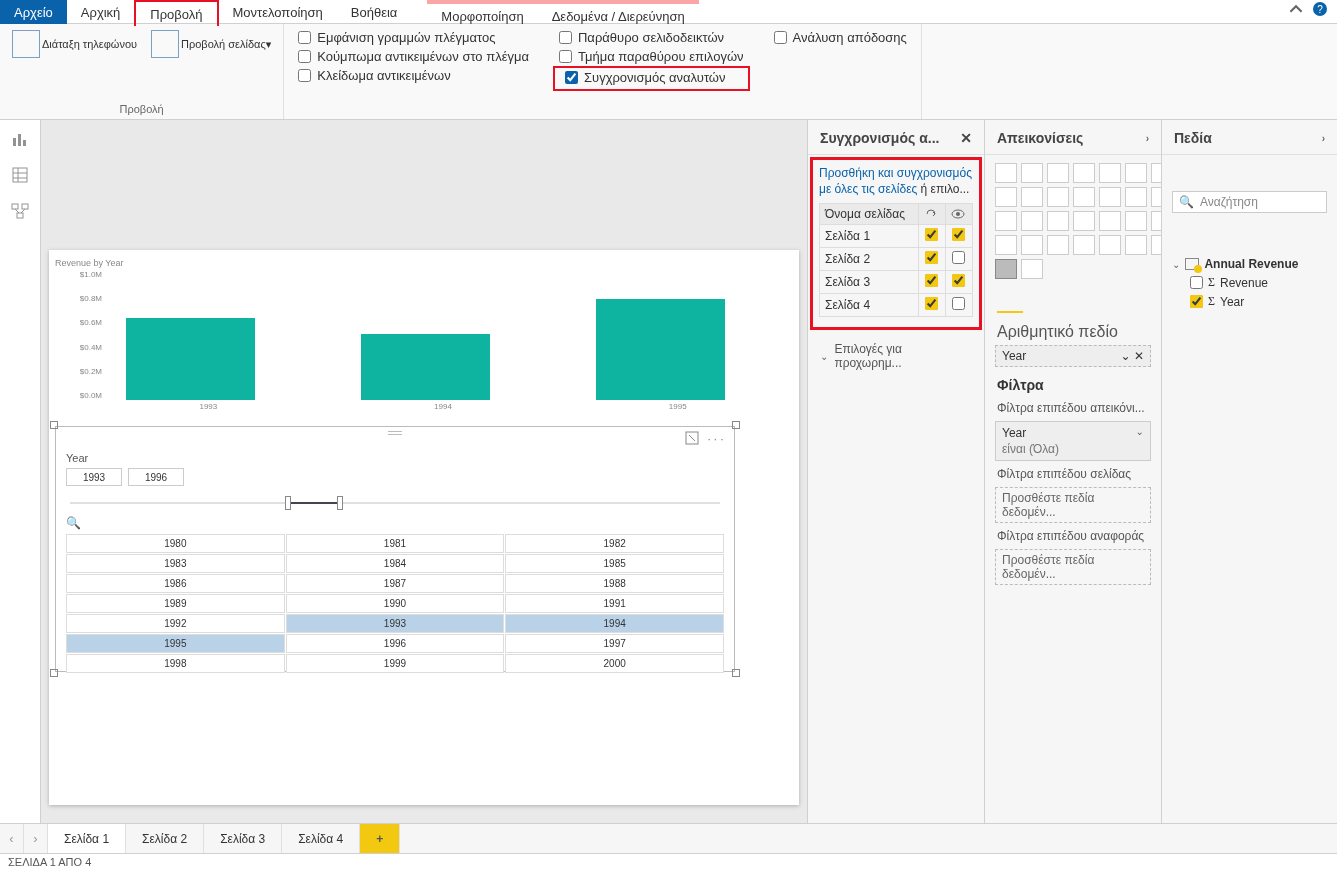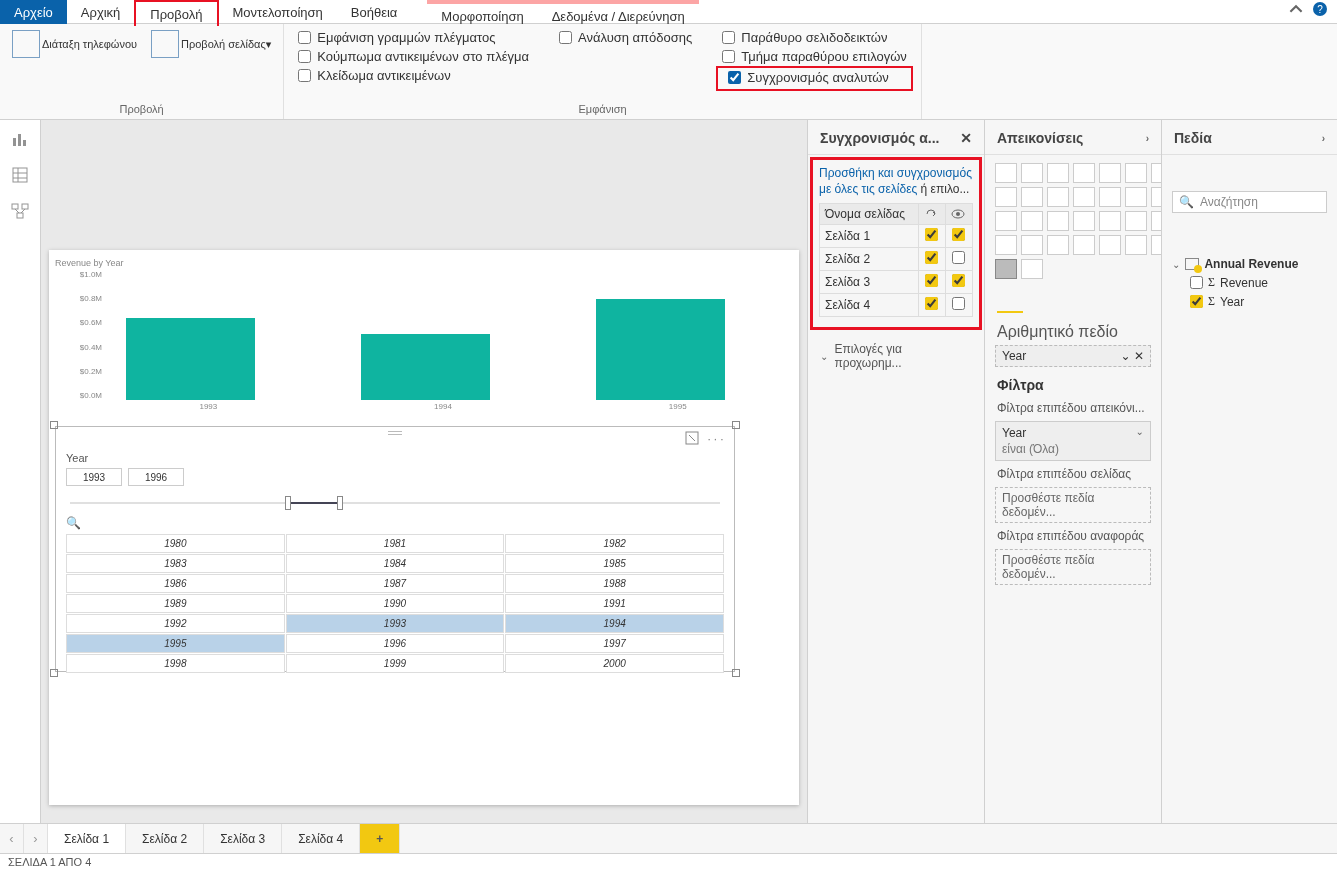--- a/index.html
+++ b/index.html
@@ -161,12 +161,6 @@
       <div class="chk-col">
         <label class="chk-row">
             <input type="checkbox" style="">
-            <span>Ανάλυση απόδοσης</span>
-          </label>
-      </div>
-      <div class="chk-col">
-        <label class="chk-row">
-            <input type="checkbox" style="">
             <span>Παράθυρο σελιδοδεικτών</span>
           </label>
         <label class="chk-row">
@@ -179,6 +173,12 @@
               <span>Συγχρονισμός αναλυτών</span>
             </label>
         </span>
+      </div>
+      <div class="chk-col">
+        <label class="chk-row">
+            <input type="checkbox" style="">
+            <span>Ανάλυση απόδοσης</span>
+          </label>
       </div>
     </div>
     <div class="ribbon-group-label">Εμφάνιση</div>

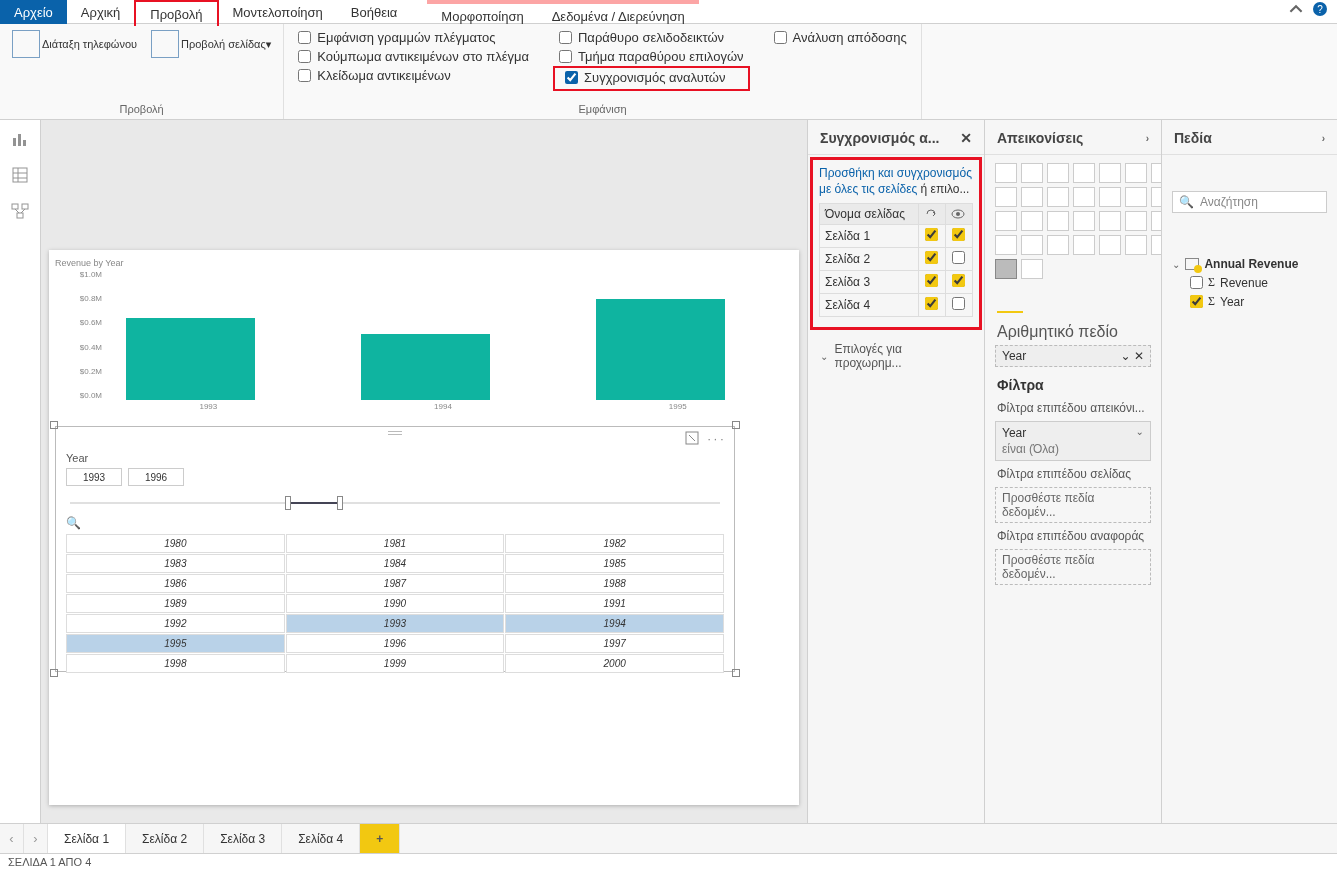--- a/index.html
+++ b/index.html
@@ -181,7 +181,6 @@
           </label>
       </div>
     </div>
-    <div class="ribbon-group-label">Εμφάνιση</div>
   </div>
 </div>
 

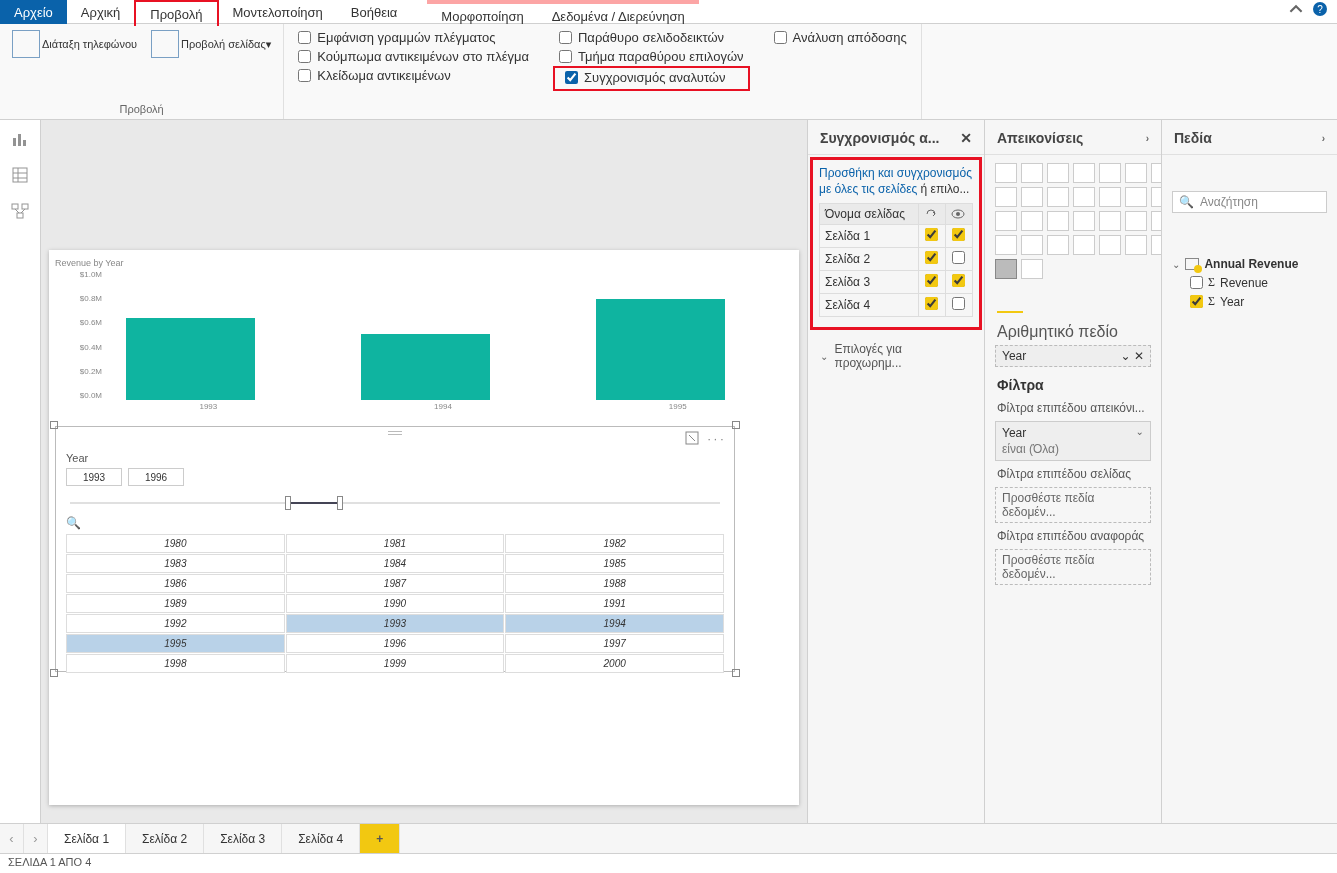--- a/index.html
+++ b/index.html
@@ -60,7 +60,7 @@
 .thumb { position:absolute; top:2px; width:6px; height:14px; background:#fff; border:1px solid #888; }
 .search-ico { padding:2px 10px; color:#888; font-size:12px; }
 .year-grid { padding:2px 10px; display:grid; grid-template-columns:1fr 1fr 1fr; gap:1px; }
-.year-cell { border:1px solid #ddd; text-align:center; font-size:10px; padding:3px 10px; background:#fff;font-style:italic; }
+.year-cell { border:1px solid #ddd; text-align:center; font-size:10px; padding:3px 10px; background:#fff; }
 .year-cell.sel { background:#b9d2e8; }
 
 

